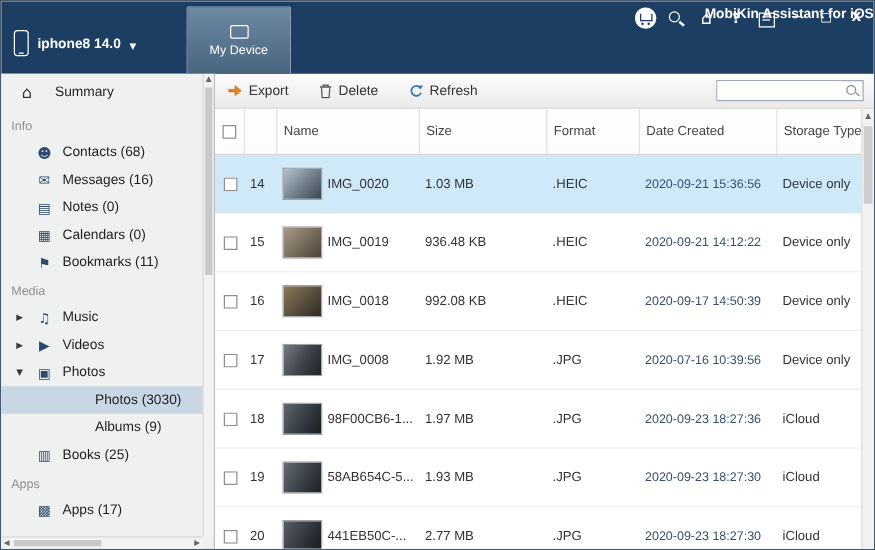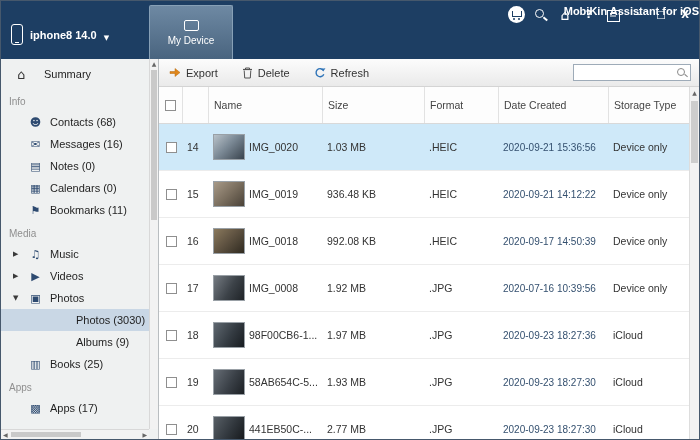--- a/index.html
+++ b/index.html
@@ -43,7 +43,7 @@
   .body { display:flex; height:380px; }
 
   
-  .sidebar { width:158px; background:#eff1f1; border-right:1px solid #b9bdc0; position:relative; padding:0 9px 10px 0; overflow:hidden; }
+  .sidebar { width:171px; background:#eff1f1; border-right:1px solid #b9bdc0; position:relative; padding:0 9px 10px 0; overflow:hidden; }
   .sb-summary { height:30px; display:flex; align-items:center; padding-left:14px; gap:8px; font-size:11px; color:#1f1f1f; cursor:pointer; }
   .sb-summary .sb-icon { color:#333; font-size:13px; }
   .sb-section { font-size:10px; color:#8f8f8f; padding:7px 0 4px 8px; }

